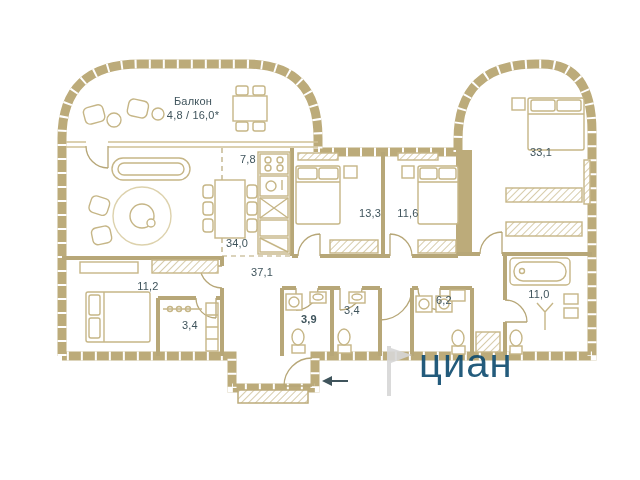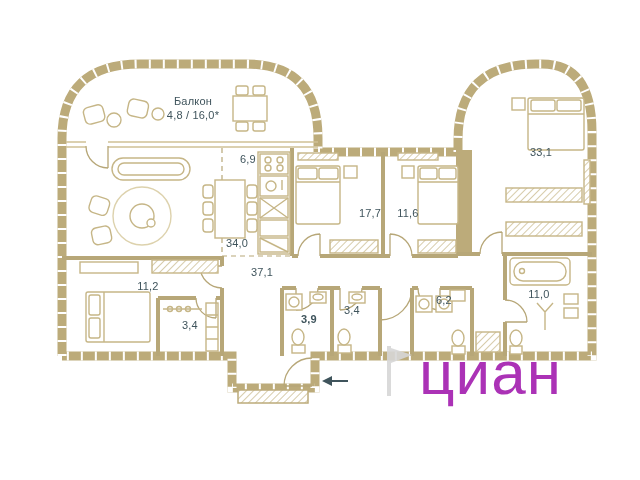--- a/index.html
+++ b/index.html
@@ -225,7 +225,7 @@
   <div>
     <div class="lbl" style="left:193px; top:101px;">Балкон</div>
     <div class="lbl" style="left:193px; top:115px;">4,8 / 16,0*</div>
-    <div class="lbl" style="left:248px; top:159px;">6,9</div>
+    <div class="lbl" style="left:248px; top:159px;">7,8</div>
     <div class="lbl" style="left:237px; top:243px;text-align:right;">34,0</div>
     <div class="lbl" style="left:262px; top:272px;">37,1</div>
     <div class="lbl" style="left:148px; top:286px;">11,2</div>

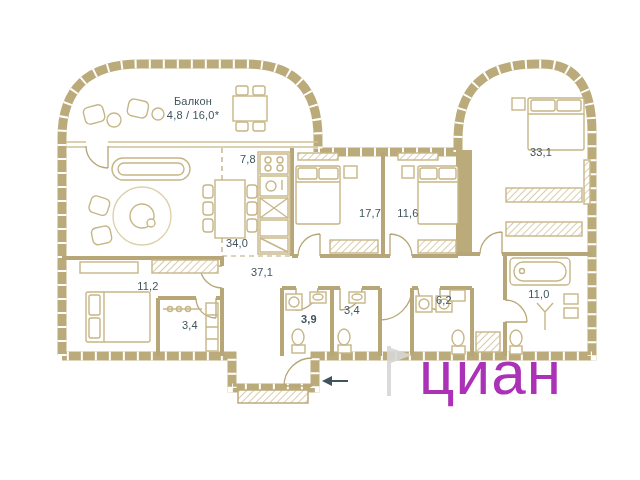--- a/index.html
+++ b/index.html
@@ -232,7 +232,7 @@
     <div class="lbl" style="left:190px; top:325px;">3,4</div>
     <div class="lbl" style="left:309px; top:319px;font-weight:bold;">3,9</div>
     <div class="lbl" style="left:352px; top:310px;">3,4</div>
-    <div class="lbl" style="left:370px; top:213px;">17,7</div>
+    <div class="lbl" style="left:370px; top:213px;">13,3</div>
     <div class="lbl" style="left:408px; top:213px;">11,6</div>
     <div class="lbl" style="left:444px; top:300px;">6,2</div>
     <div class="lbl" style="left:541px; top:152px;">33,1</div>

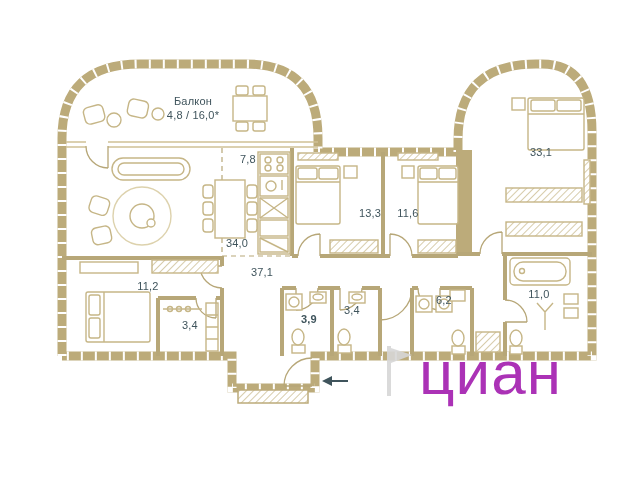--- a/index.html
+++ b/index.html
@@ -19,7 +19,7 @@
     pointer-events:none;
   }
   .watermark .wm-text {
-    font-size:62px; line-height:0.95; color:#a21caf; letter-spacing:1px;
+    font-size:40px; line-height:0.95; color:#0c4a6e; letter-spacing:1px;
   }
 </style>
 </head>

